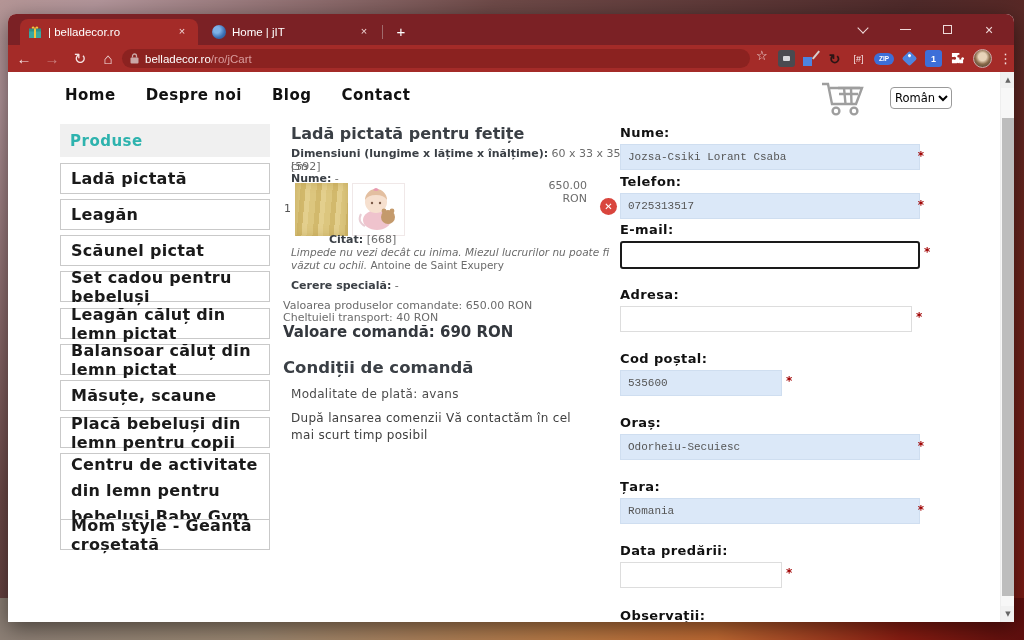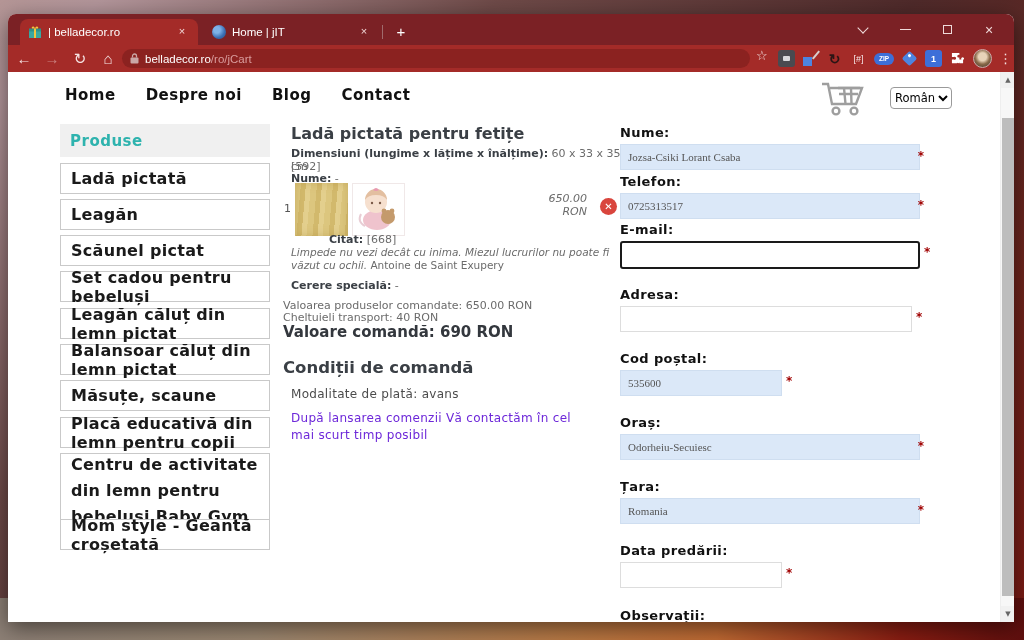--- a/index.html
+++ b/index.html
@@ -126,7 +126,7 @@
   .flabel { font-size:13px; font-weight:bold; color:#111; letter-spacing:.4px; margin-bottom:4px; }
   .frow { position:relative; display:flex; align-items:flex-start; }
   .fin { height:26px; font-size:11px; color:#555; padding:8px 7px; outline:none;
-    font-family:Liberation Serif, serif; }
+    font-family:Liberation Mono, monospace; }
   .fin.blue { background:#dbe8f8; border:1px solid #cfdef0; width:300px; }
   .fin.white { background:#fff; border:1px solid #ddd; width:292px; }
   .fin.focus { background:#fff; border:2px solid #1a1a1a; border-radius:3px; width:300px; height:28px; }

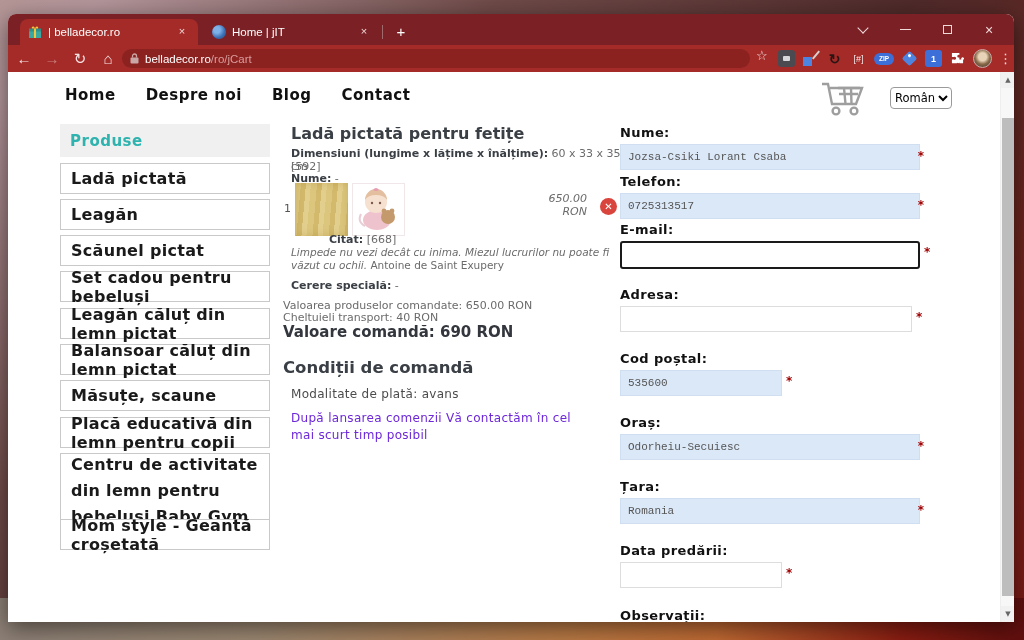--- a/index.html
+++ b/index.html
@@ -106,7 +106,7 @@
     repeating-linear-gradient(95deg, #dcc67e 0 6px, #d2b96c 6px 11px, #e3cf8d 11px 16px);
     box-shadow: inset 0 0 8px rgba(160,130,50,.35); }
   .thumb-baby { left:70px; background:#fff; border:1px solid #f0e8e8; }
-  .price { top:120px; left:250px; width:55px; text-align:right; line-height:13px;font-style:italic; }
+  .price { top:107px; left:250px; width:55px; text-align:right; line-height:13px; }
   .delbtn { position:absolute; top:126px; left:318px; width:17px; height:17px; border-radius:50%;
     background:#d9453d; color:#fff; font-size:10px; font-weight:bold; text-align:center; line-height:17px; cursor:pointer; }
   .citat { top:161px; left:9px;margin-left:38px; }

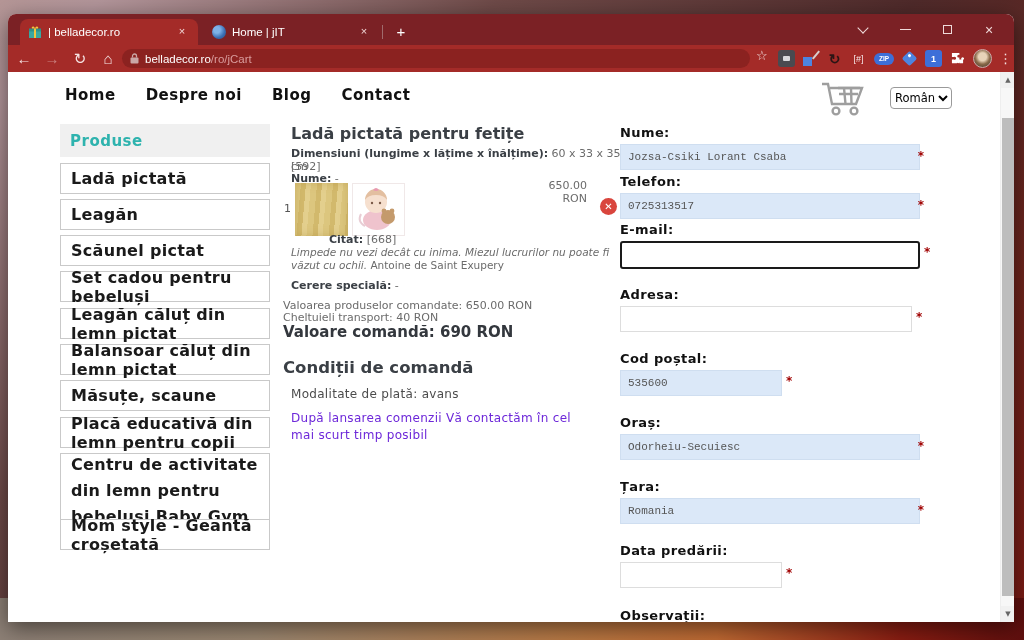--- a/index.html
+++ b/index.html
@@ -251,7 +251,7 @@
       <div class="side-item h1" style="top:184px">Leagăn căluț din lemn pictat</div>
       <div class="side-item h1" style="top:220px">Balansoar căluț din lemn pictat</div>
       <div class="side-item h1" style="top:256px">Măsuțe, scaune</div>
-      <div class="side-item h1" style="top:293px">Placă educativă din lemn pentru copii</div>
+      <div class="side-item h1" style="top:293px">Placă bebeluși din lemn pentru copii</div>
       <div class="side-item h2" style="top:329px">Centru de activitate din lemn pentru bebeluși Baby Gym</div>
       <div class="side-item h1" style="top:395px">Mom style - Geantă croșetată</div>
     </aside>

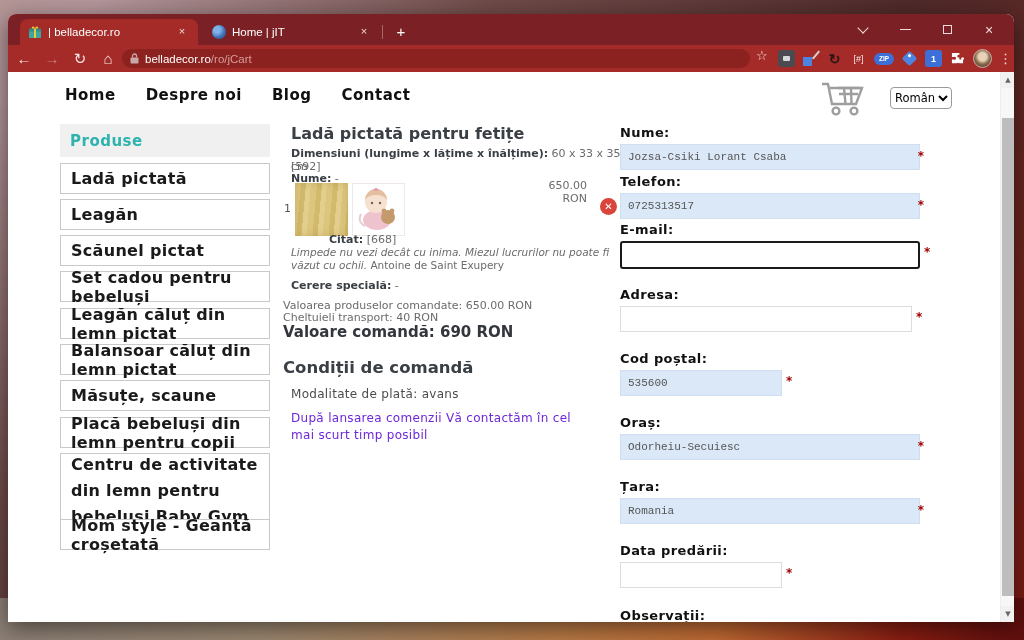--- a/index.html
+++ b/index.html
@@ -118,7 +118,7 @@
   .totall { top:251px; left:1px; font-size:15px; font-weight:bold; color:#33373d; }
   .cond-title { top:286px; left:1px; font-size:16.5px; font-weight:bold; color:#3a3f45; }
   .payln { top:315px; left:9px; font-size:12px; color:#4c4c4c; letter-spacing:.3px; }
-  .noteln { top:338px; left:9px; width:305px; font-size:12px; color:#6d28d9; line-height:16.5px; letter-spacing:.3px; }
+  .noteln { top:338px; left:9px; width:305px; font-size:12px; color:#404040; line-height:16.5px; letter-spacing:.3px; }
 
   
   .formcol { position:absolute; left:612px; top:0; width:312px; }

